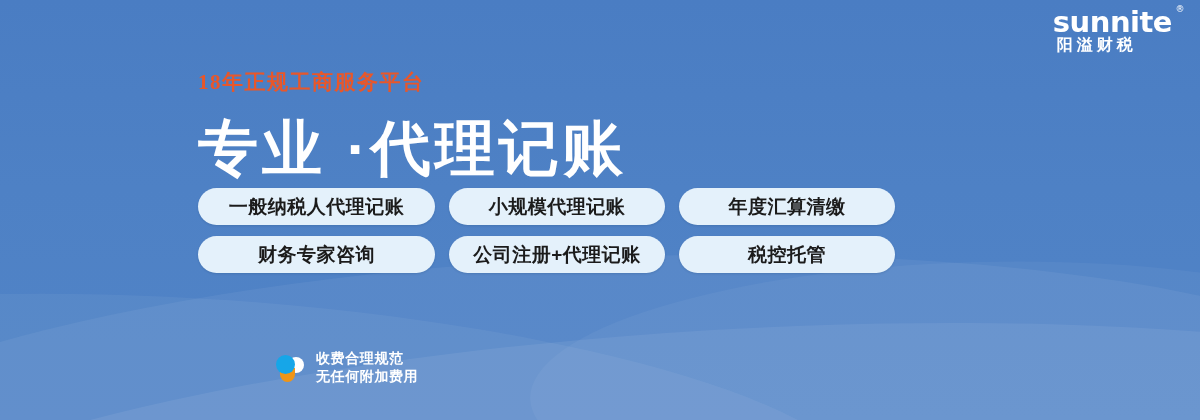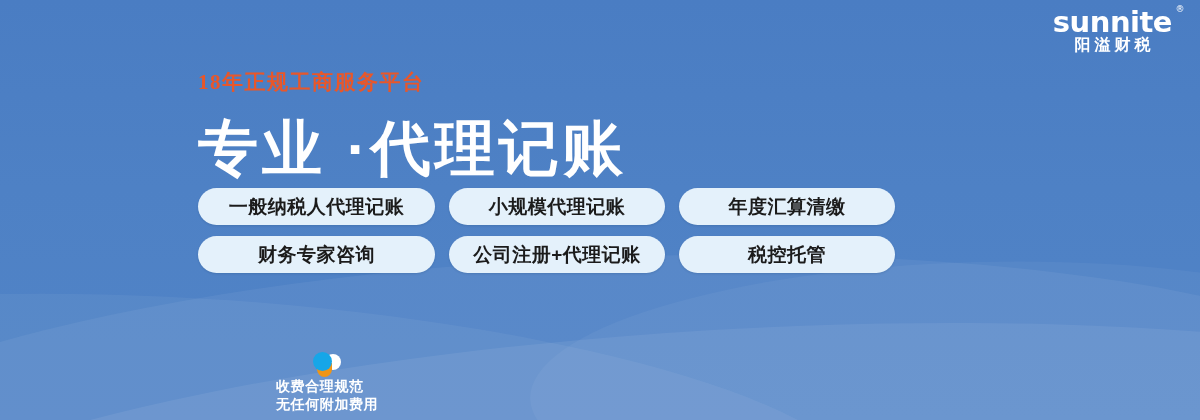--- a/index.html
+++ b/index.html
@@ -50,7 +50,7 @@
   .logo {
     position:absolute;
     right:28px; top:8px;
-    text-align:center;
+    text-align:left;
     line-height:1;
     color:#ffffff;
     z-index:6;

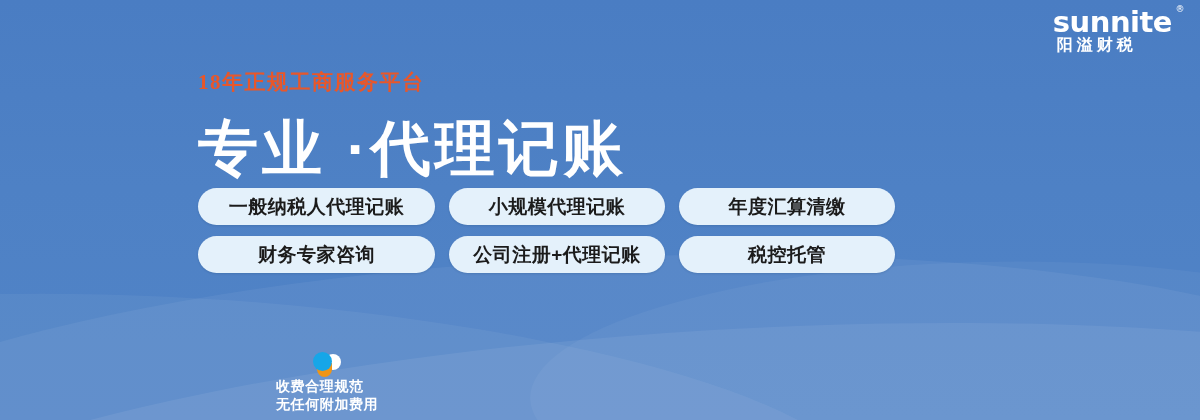--- a/index.html
+++ b/index.html
@@ -141,8 +141,7 @@
   .feature {
     display:flex;
     align-items:center;
-    gap:0;
-    flex-direction:column;
+    gap:12px;
   }
   .feat-icon {
     position:relative;

